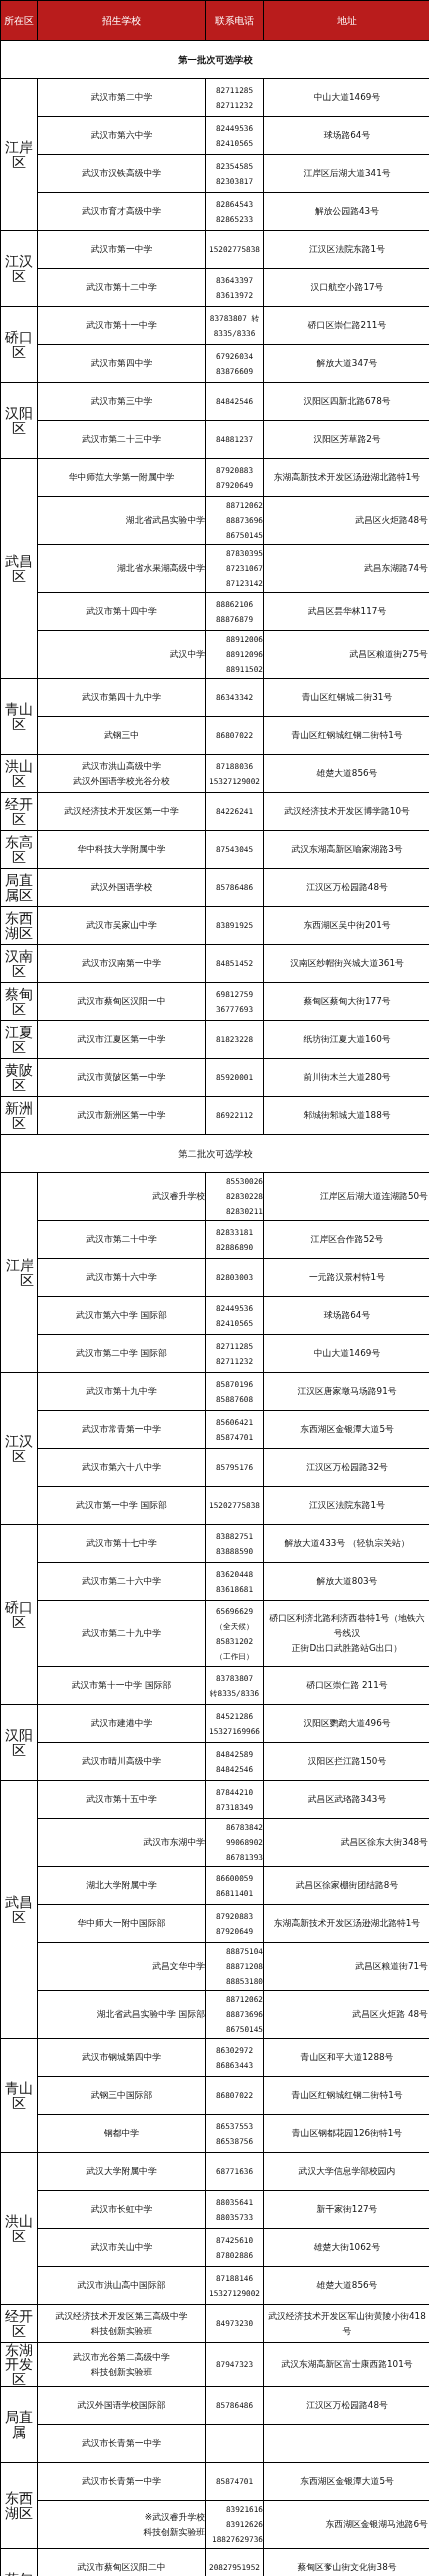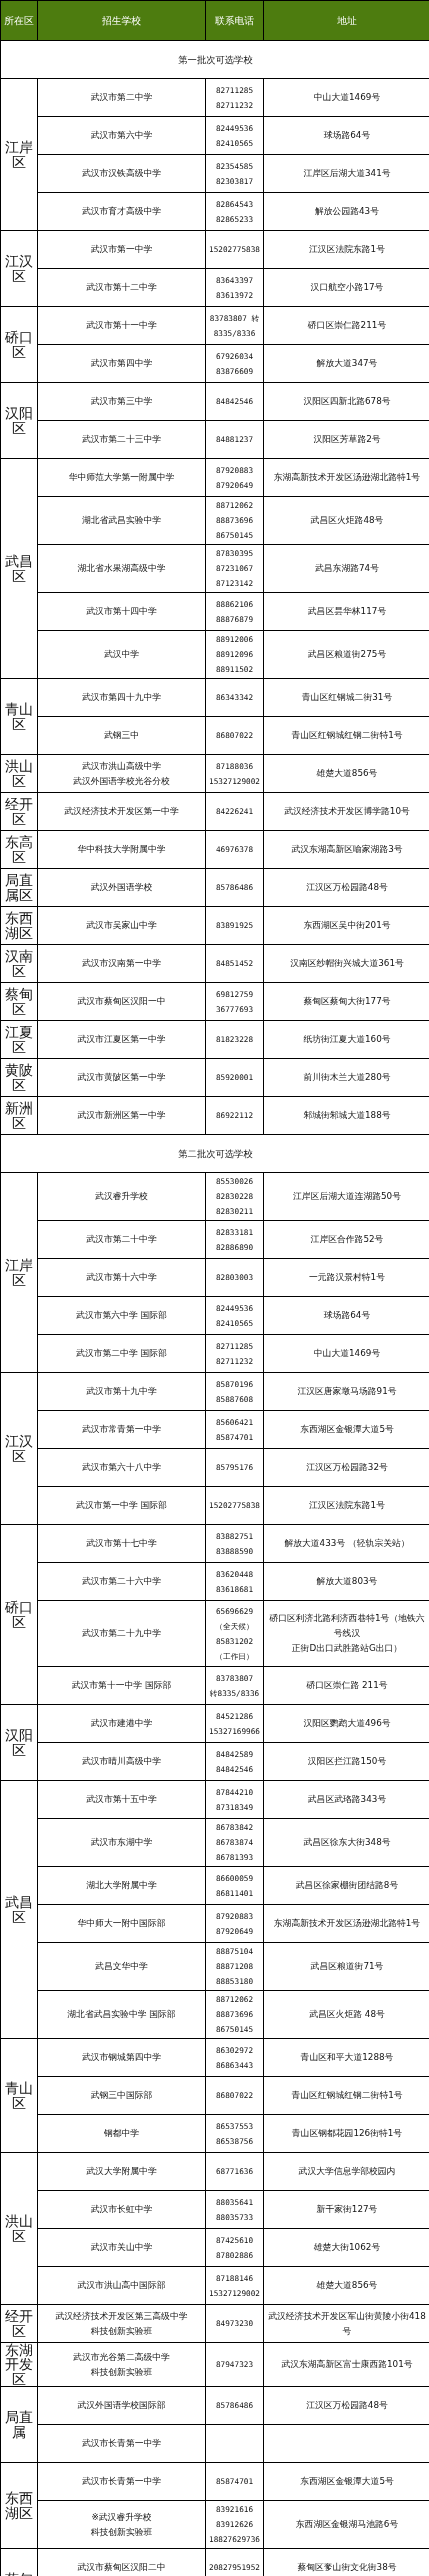--- a/index.html
+++ b/index.html
@@ -10,7 +10,7 @@
   col.c-school { width: 168px; }
   col.c-phone { width: 58px; }
   col.c-addr { width: 167px; }
-  thead th { background: #4d7c0f; color: #ffffff; height: 39px; font-size: 9.8px; font-family: Liberation Serif, serif; }
+  thead th { background: #b91c1c; color: #ffffff; height: 39px; font-size: 9.8px; font-family: Liberation Serif, serif; }
   .section td { height: 37px; font-size: 9.3px; }
   .section.bold td { font-weight: normal; }
   tr.row td { height: 37px; }

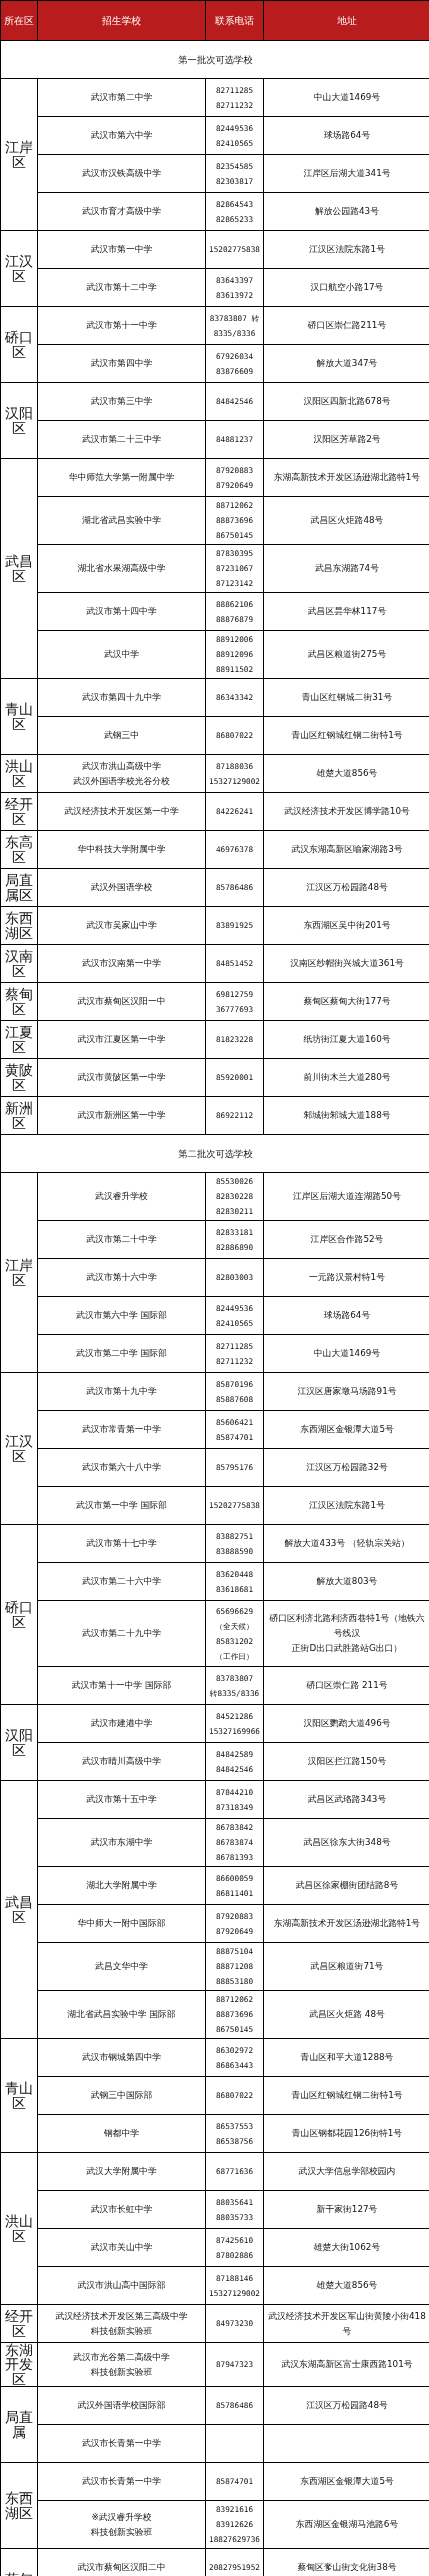--- a/index.html
+++ b/index.html
@@ -12,7 +12,7 @@
   col.c-addr { width: 167px; }
   thead th { background: #b91c1c; color: #ffffff; height: 39px; font-size: 9.8px; font-family: Liberation Serif, serif; }
   .section td { height: 37px; font-size: 9.3px; }
-  .section.bold td { font-weight: normal; }
+  .section.bold td { font-weight: bold; }
   tr.row td { height: 37px; }
   tr.row.h3 td { height: 47px; }
   tr.row.h4 td { height: 65px; }

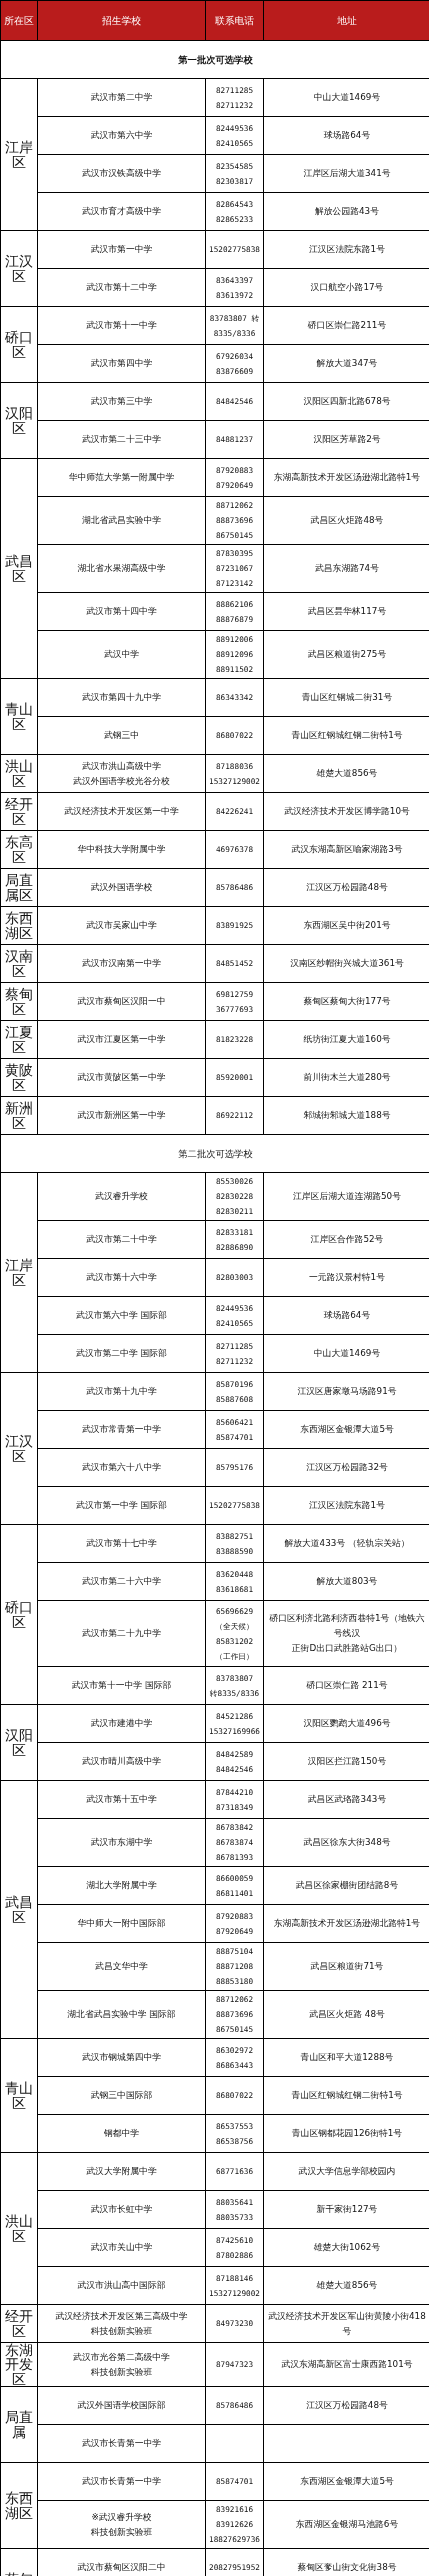--- a/index.html
+++ b/index.html
@@ -14,7 +14,7 @@
   .section td { height: 37px; font-size: 9.3px; }
   .section.bold td { font-weight: bold; }
   tr.row td { height: 37px; }
-  tr.row.h3 td { height: 47px; }
+  tr.row.h3 td { height: 47px; text-align: right; }
   tr.row.h4 td { height: 65px; }
   td.dist { font-size: 14px; line-height: 14.4px; padding: 0 3px; }
   td.phone { font-family: "DejaVu Sans Mono", "Liberation Mono", monospace; font-size: 7.7px; line-height: 15px; }

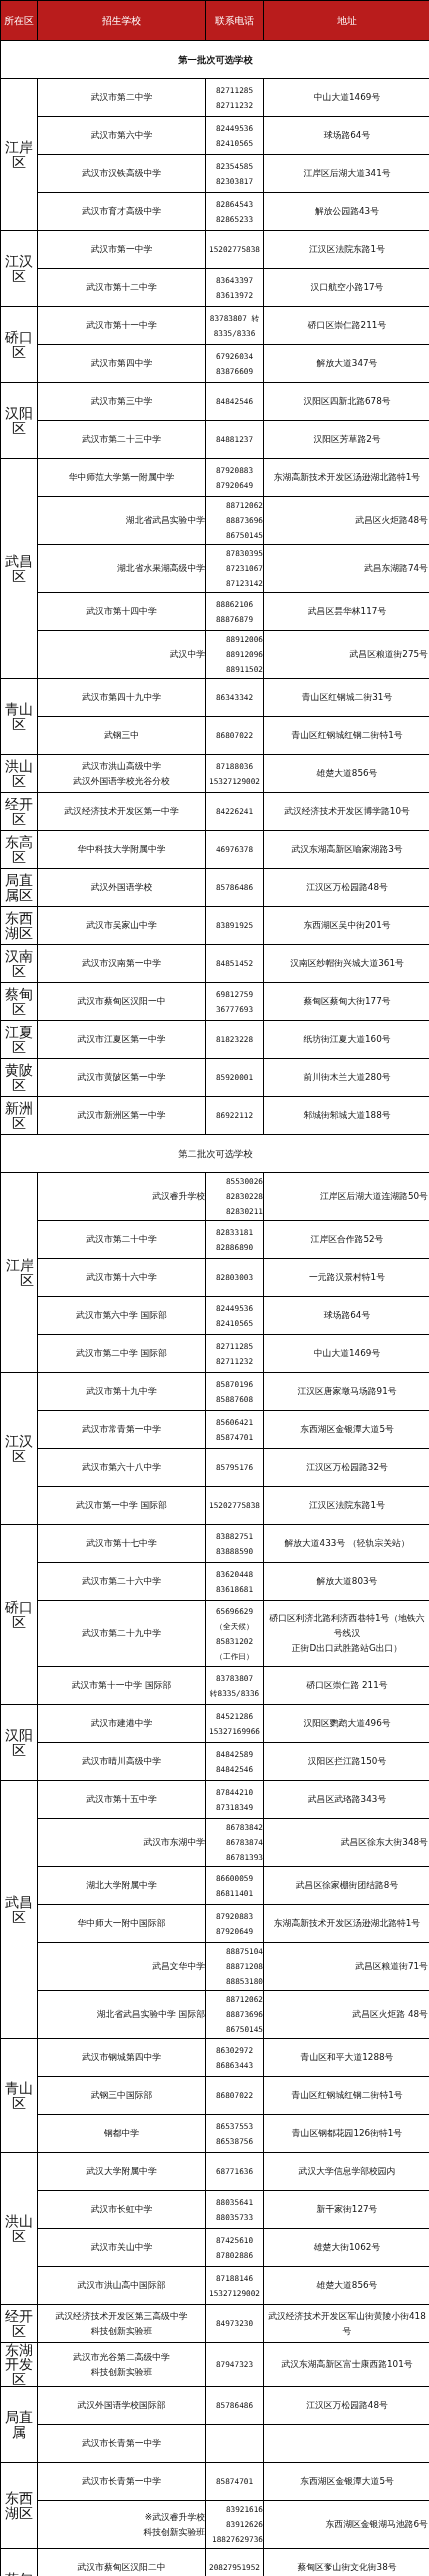--- a/index.html
+++ b/index.html
@@ -283,7 +283,7 @@
           <span class="line">华中科技大学附属中学</span>
         </td>
         <td class="phone">
-          <span class="line">46976378</span>
+          <span class="line">87543045</span>
         </td>
         <td class="addr">
           <span class="line">武汉东湖高新区喻家湖路3号</span>

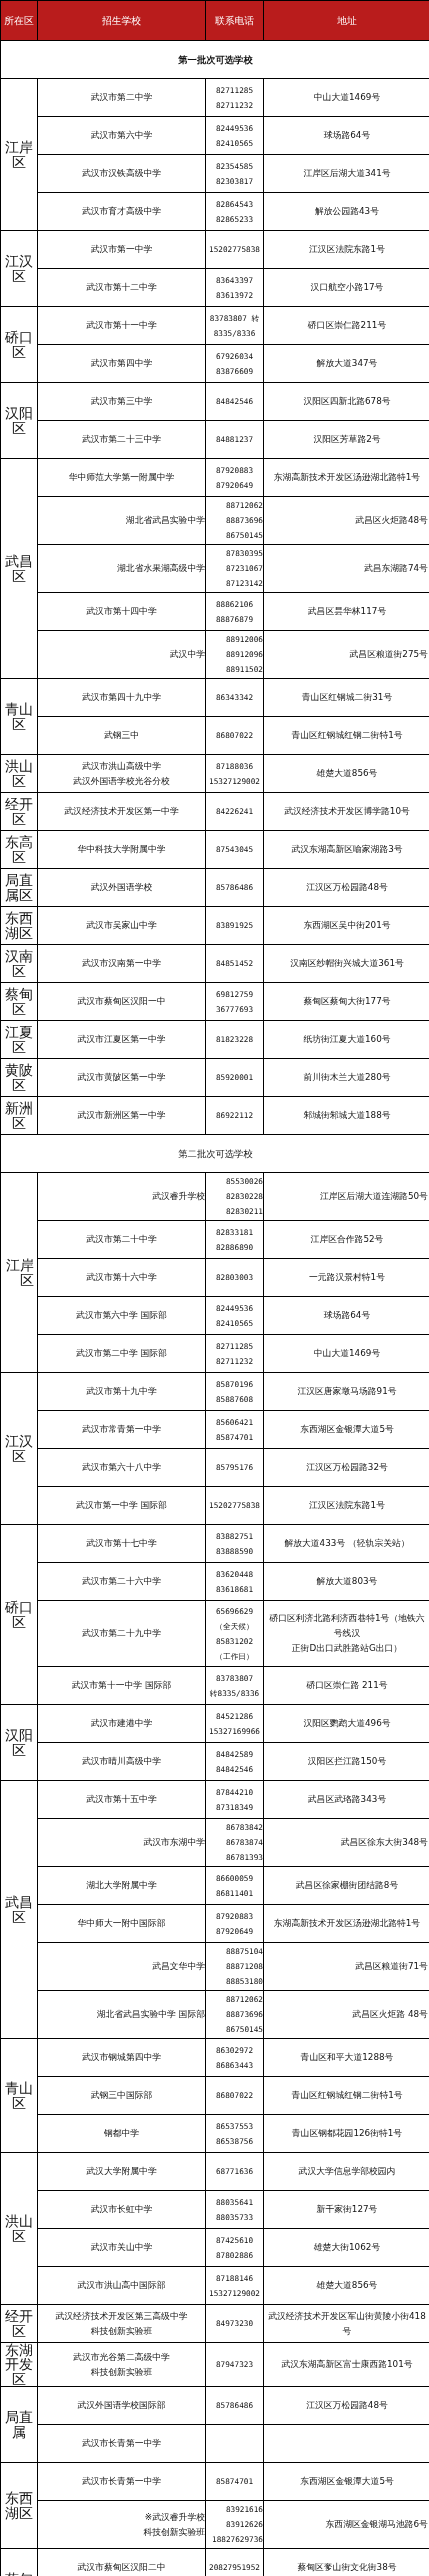--- a/index.html
+++ b/index.html
@@ -581,7 +581,7 @@
         </td>
         <td class="phone">
           <span class="line">86783842</span>
-          <span class="line">86783874</span>
+          <span class="line">99068902</span>
           <span class="line">86781393</span>
         </td>
         <td class="addr">

